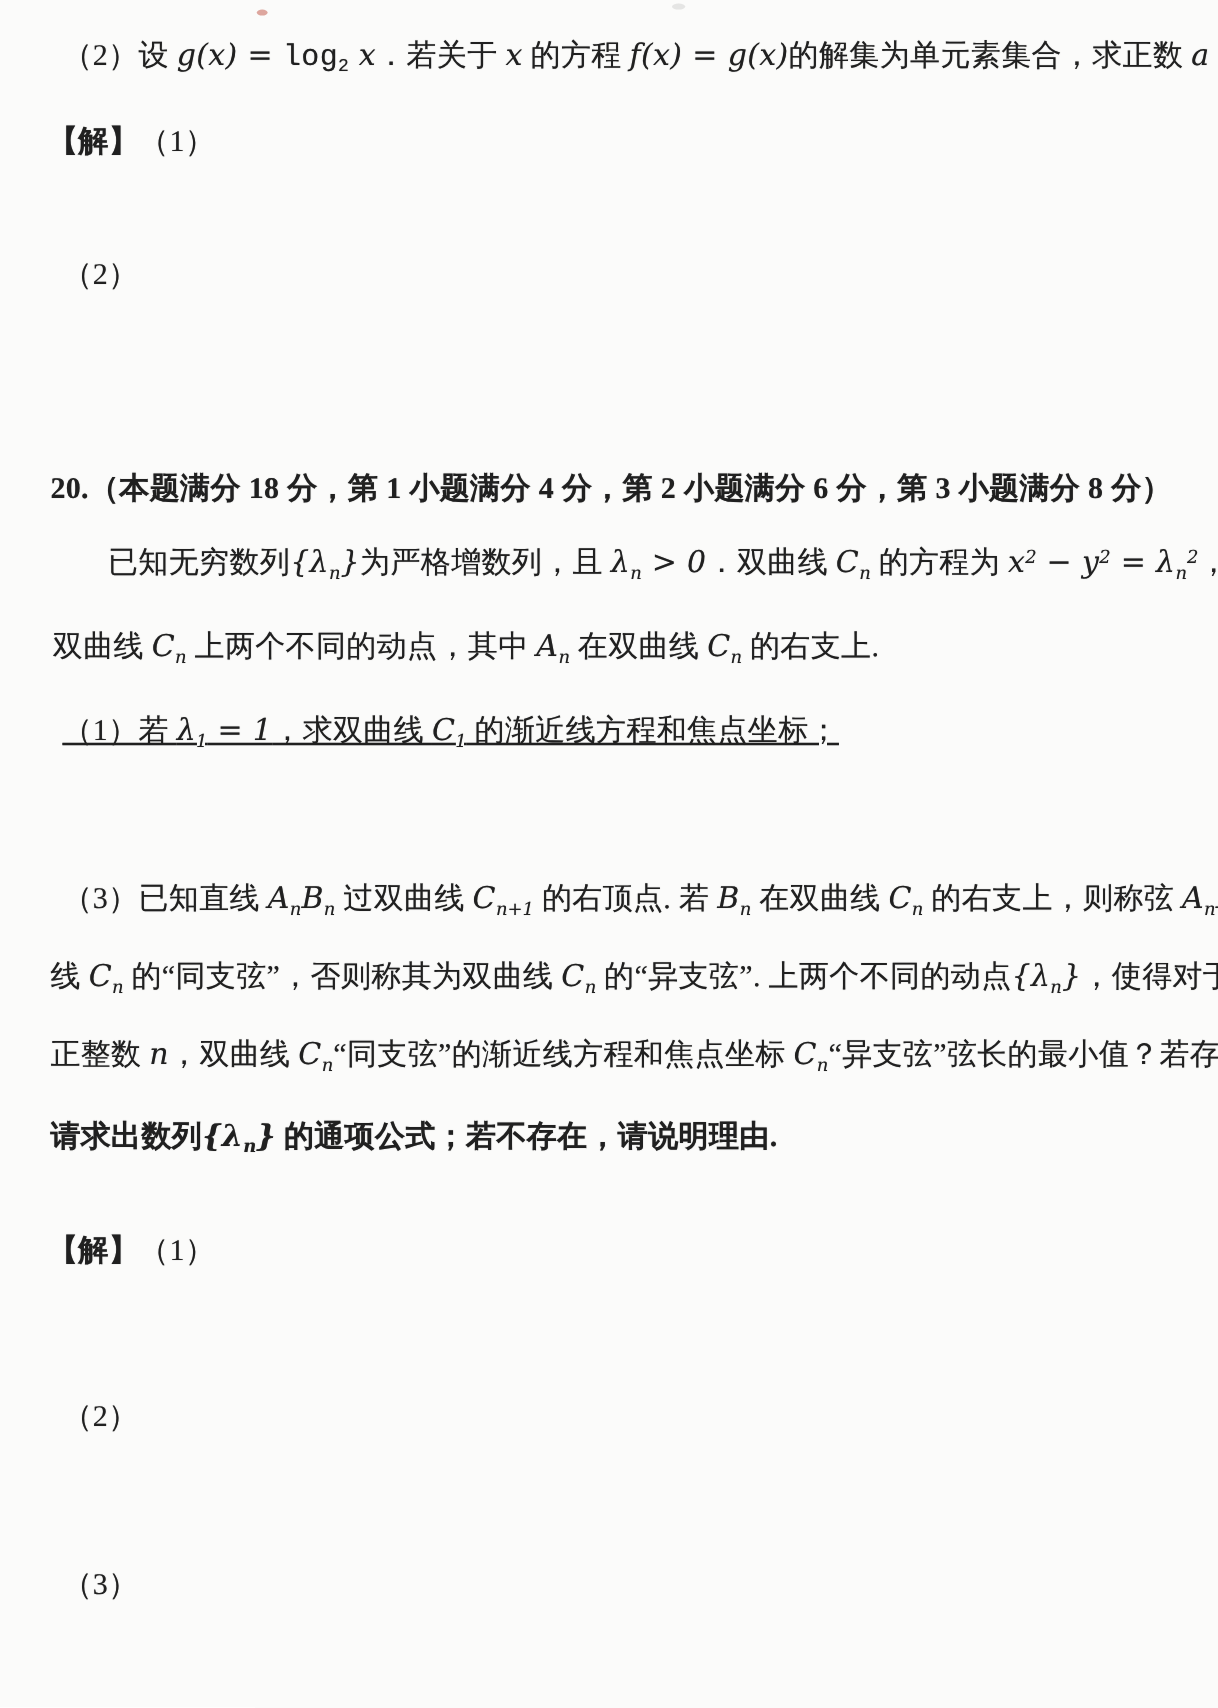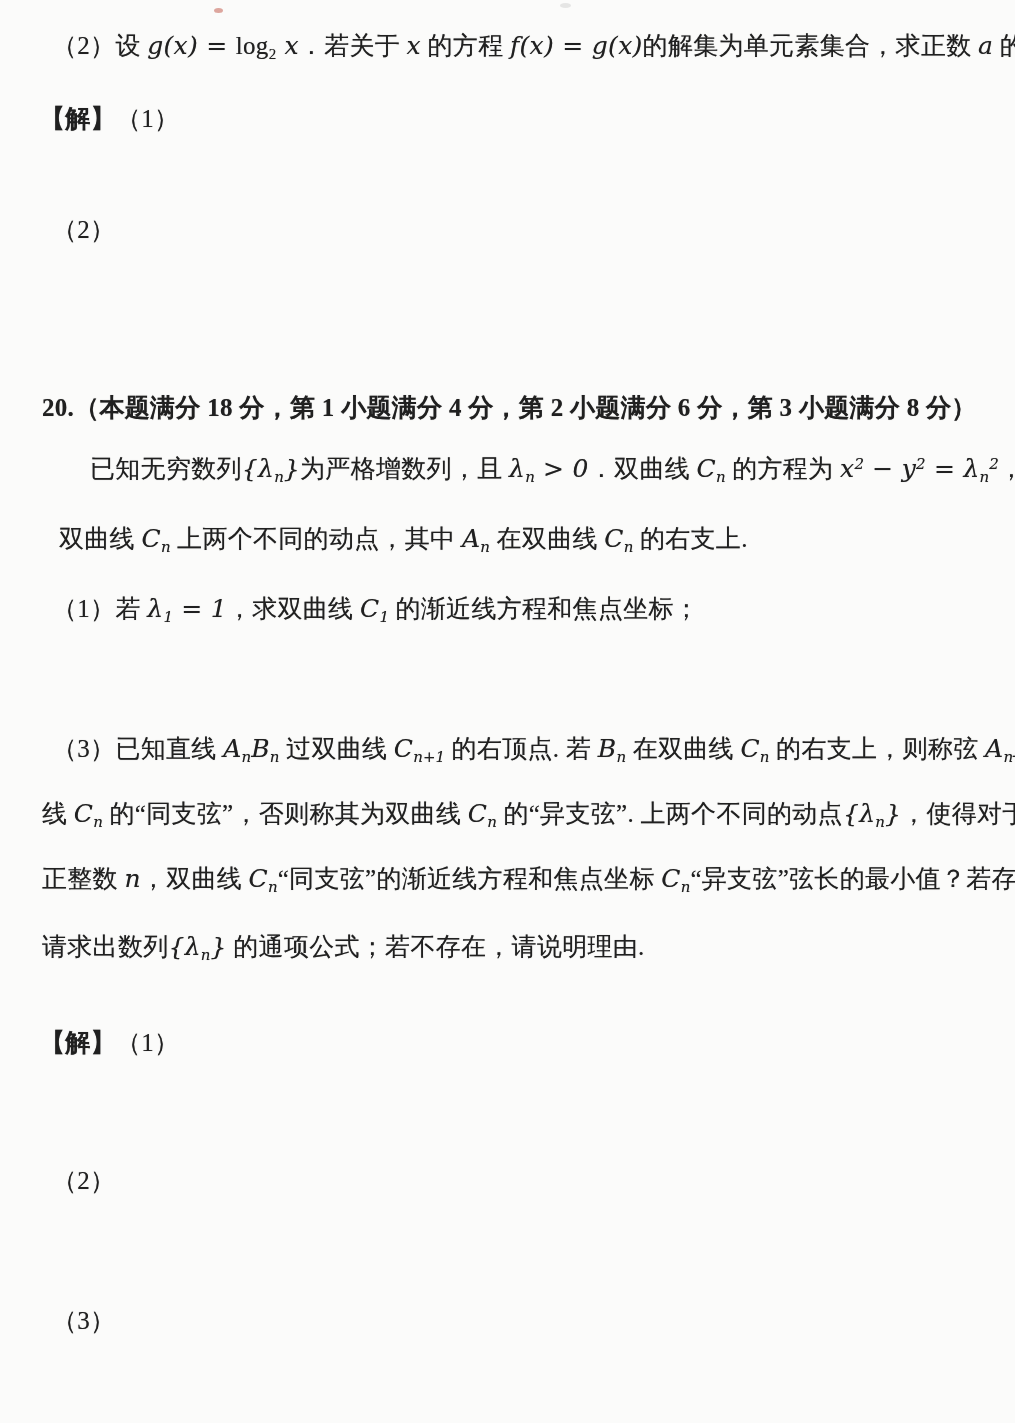--- a/index.html
+++ b/index.html
@@ -33,7 +33,7 @@
     font-style: italic;
   }
   .mroman {
-    font-family: Liberation Serif, serif;
+    font-family: Liberation Mono, monospace;
     font-style: normal;
     margin-top: 20px;
   }

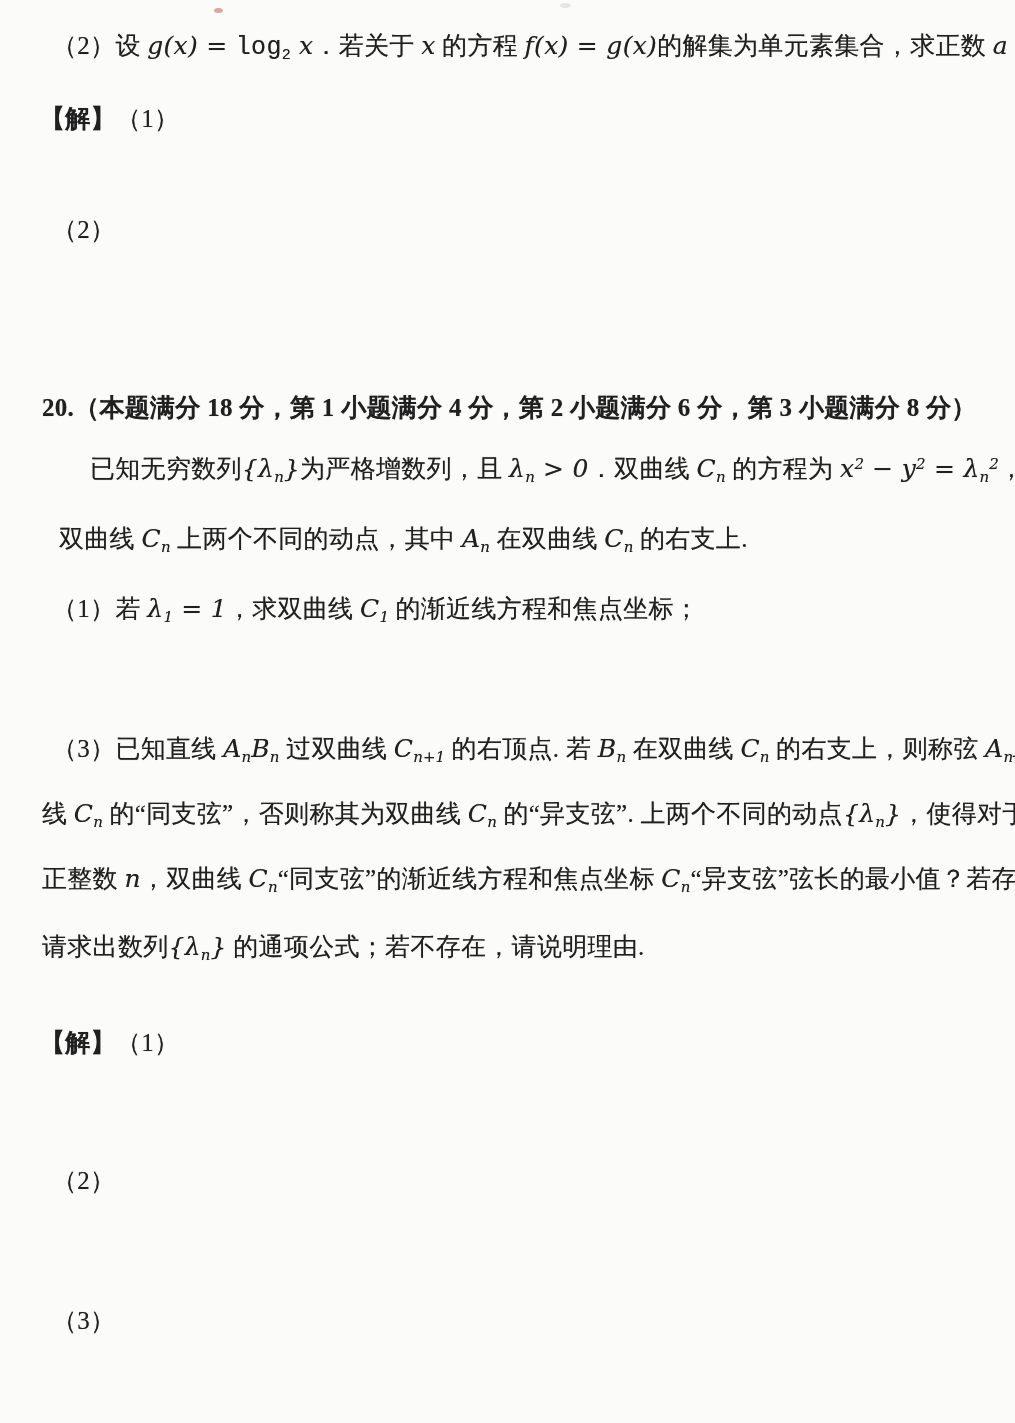--- a/index.html
+++ b/index.html
@@ -60,7 +60,7 @@
       <div class="line" style="left: 52px; top: 214px;"><span class="cn">（2）</span></div>
       <div class="line bold" style="left: 42px; top: 392px;"><span class="cn">20.（本题满分 18 分，第 1 小题满分 4 分，第 2 小题满分 6 分，第 3 小题满分 8 分）</span></div>
       <div class="line" style="left: 90px; top: 453px;"><span class="cn">已知无穷数列</span><span class="math">{λ<sub>n</sub>}</span><span class="cn">为严格增数列，且 </span><span class="math">λ<sub>n</sub> &gt; 0</span><span class="cn">．双曲线 </span><span class="math">C<sub>n</sub></span><span class="cn"> 的方程为 </span><span class="math">x<sup>2</sup> − y<sup>2</sup> = λ<sub>n</sub><sup>2</sup></span><span class="cn">， </span></div>
-      <div class="line" style="left: 59px; top: 523px;"><span class="cn">双曲线 </span><span class="math">C<sub>n</sub></span><span class="cn"> 上两个不同的动点，其中 </span><span class="math">A<sub>n</sub></span><span class="cn"> 在双曲线 </span><span class="math">C<sub>n</sub></span><span class="cn"> 的右支上.</span></div>
+      <div class="line" style="left: 44px; top: 523px;"><span class="cn">双曲线 </span><span class="math">C<sub>n</sub></span><span class="cn"> 上两个不同的动点，其中 </span><span class="math">A<sub>n</sub></span><span class="cn"> 在双曲线 </span><span class="math">C<sub>n</sub></span><span class="cn"> 的右支上.</span></div>
       <div class="line" style="left: 52px; top: 593px;"><span class="cn">（1）若 </span><span class="math">λ<sub>1</sub> = 1</span><span class="cn">，求双曲线 </span><span class="math">C<sub>1</sub></span><span class="cn"> 的渐近线方程和焦点坐标；</span></div>
       <div class="line" style="left: 52px; top: 733px;"><span class="cn">（3）已知直线 </span><span class="math">A<sub>n</sub>B<sub>n</sub></span><span class="cn"> 过双曲线 </span><span class="math">C<sub>n+1</sub></span><span class="cn"> 的右顶点. 若 </span><span class="math">B<sub>n</sub></span><span class="cn"> 在双曲线 </span><span class="math">C<sub>n</sub></span><span class="cn"> 的右支上，则称弦 </span><span class="math">A<sub>n</sub>B</span></div>
       <div class="line" style="left: 42px; top: 798px;"><span class="cn">线 </span><span class="math">C<sub>n</sub></span><span class="cn"> 的“同支弦”，否则称其为双曲线 </span><span class="math">C<sub>n</sub></span><span class="cn"> 的“异支弦”. 上两个不同的动点</span><span class="math">{λ<sub>n</sub>}</span><span class="cn">，使得对于任意</span></div>

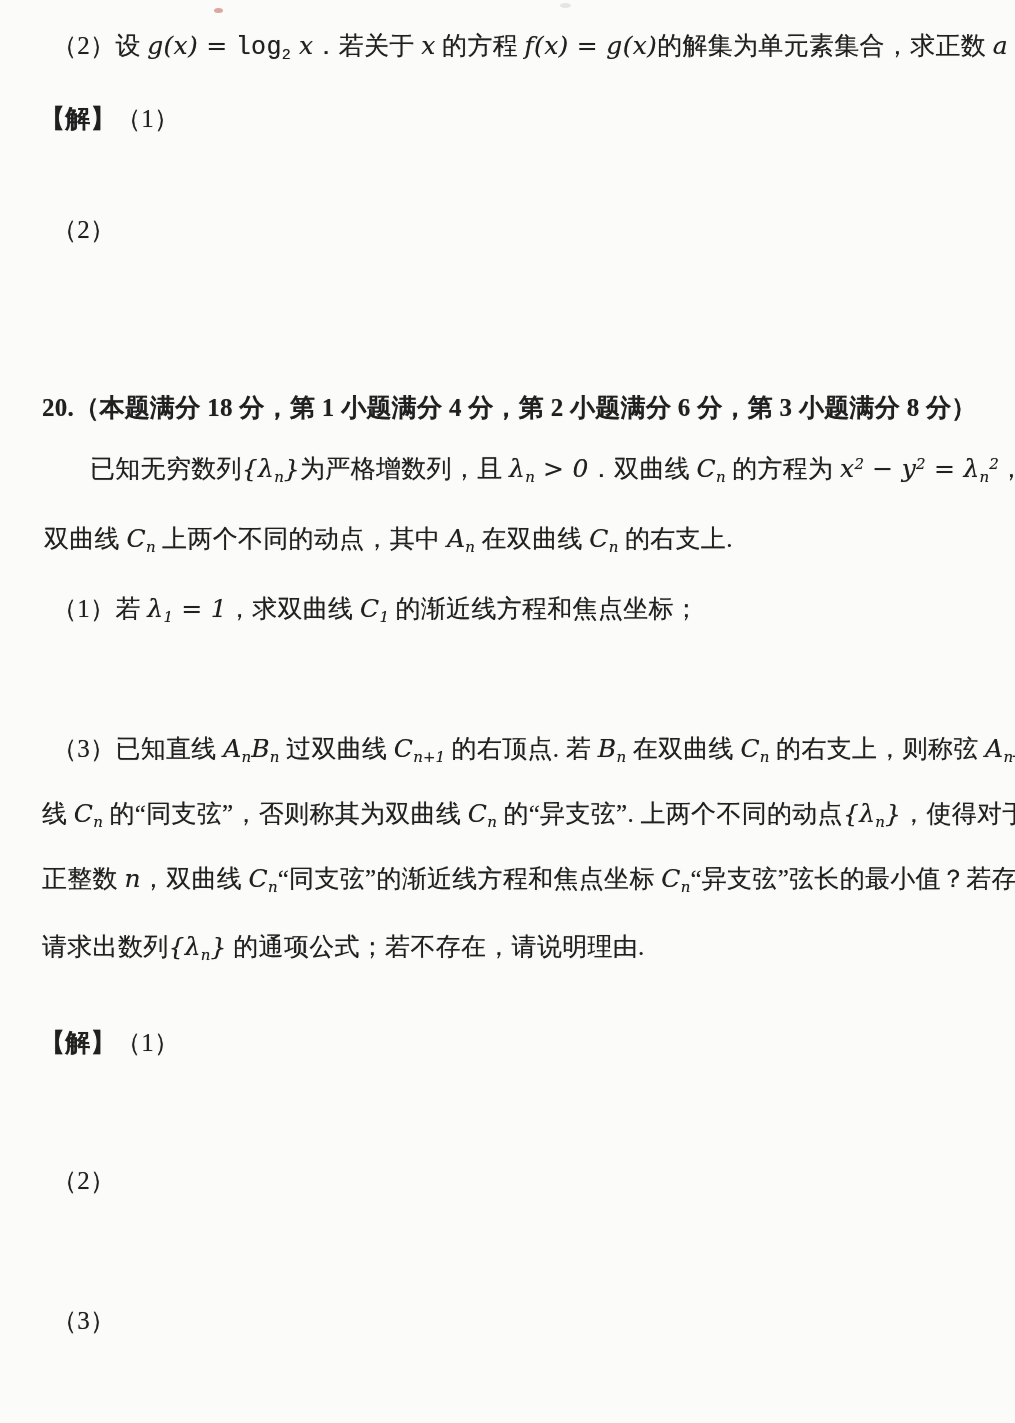--- a/index.html
+++ b/index.html
@@ -61,7 +61,7 @@
       <div class="line bold" style="left: 42px; top: 392px;"><span class="cn">20.（本题满分 18 分，第 1 小题满分 4 分，第 2 小题满分 6 分，第 3 小题满分 8 分）</span></div>
       <div class="line" style="left: 90px; top: 453px;"><span class="cn">已知无穷数列</span><span class="math">{λ<sub>n</sub>}</span><span class="cn">为严格增数列，且 </span><span class="math">λ<sub>n</sub> &gt; 0</span><span class="cn">．双曲线 </span><span class="math">C<sub>n</sub></span><span class="cn"> 的方程为 </span><span class="math">x<sup>2</sup> − y<sup>2</sup> = λ<sub>n</sub><sup>2</sup></span><span class="cn">， </span></div>
       <div class="line" style="left: 44px; top: 523px;"><span class="cn">双曲线 </span><span class="math">C<sub>n</sub></span><span class="cn"> 上两个不同的动点，其中 </span><span class="math">A<sub>n</sub></span><span class="cn"> 在双曲线 </span><span class="math">C<sub>n</sub></span><span class="cn"> 的右支上.</span></div>
-      <div class="line" style="left: 52px; top: 593px;"><span class="cn">（1）若 </span><span class="math">λ<sub>1</sub> = 1</span><span class="cn">，求双曲线 </span><span class="math">C<sub>1</sub></span><span class="cn"> 的渐近线方程和焦点坐标；</span></div>
+      <div class="line" style="left: 52px; top: 593px; text-decoration: underline;"><span class="cn">（1）若 </span><span class="math">λ<sub>1</sub> = 1</span><span class="cn">，求双曲线 </span><span class="math">C<sub>1</sub></span><span class="cn"> 的渐近线方程和焦点坐标；</span></div>
       <div class="line" style="left: 52px; top: 733px;"><span class="cn">（3）已知直线 </span><span class="math">A<sub>n</sub>B<sub>n</sub></span><span class="cn"> 过双曲线 </span><span class="math">C<sub>n+1</sub></span><span class="cn"> 的右顶点. 若 </span><span class="math">B<sub>n</sub></span><span class="cn"> 在双曲线 </span><span class="math">C<sub>n</sub></span><span class="cn"> 的右支上，则称弦 </span><span class="math">A<sub>n</sub>B</span></div>
       <div class="line" style="left: 42px; top: 798px;"><span class="cn">线 </span><span class="math">C<sub>n</sub></span><span class="cn"> 的“同支弦”，否则称其为双曲线 </span><span class="math">C<sub>n</sub></span><span class="cn"> 的“异支弦”. 上两个不同的动点</span><span class="math">{λ<sub>n</sub>}</span><span class="cn">，使得对于任意</span></div>
       <div class="line" style="left: 42px; top: 863px;"><span class="cn">正整数 </span><span class="math">n</span><span class="cn">，双曲线 </span><span class="math">C<sub>n</sub></span><span class="cn">“同支弦”的渐近线方程和焦点坐标 </span><span class="math">C<sub>n</sub></span><span class="cn">“异支弦”弦长的最小值？若存在，</span></div>

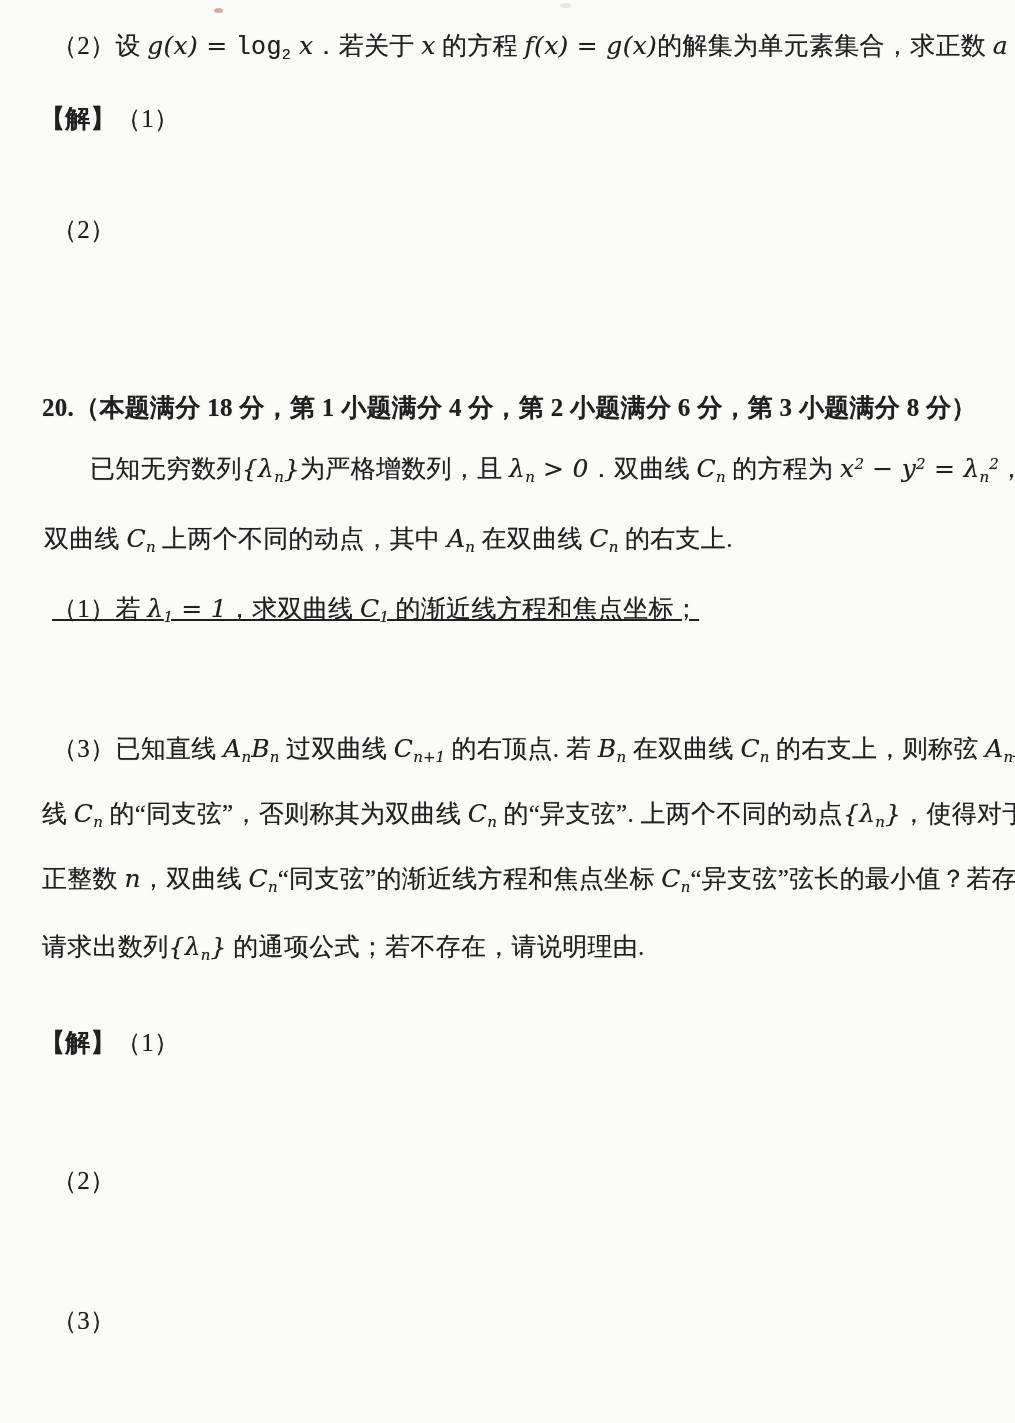--- a/index.html
+++ b/index.html
@@ -65,7 +65,7 @@
       <div class="line" style="left: 52px; top: 733px;"><span class="cn">（3）已知直线 </span><span class="math">A<sub>n</sub>B<sub>n</sub></span><span class="cn"> 过双曲线 </span><span class="math">C<sub>n+1</sub></span><span class="cn"> 的右顶点. 若 </span><span class="math">B<sub>n</sub></span><span class="cn"> 在双曲线 </span><span class="math">C<sub>n</sub></span><span class="cn"> 的右支上，则称弦 </span><span class="math">A<sub>n</sub>B</span></div>
       <div class="line" style="left: 42px; top: 798px;"><span class="cn">线 </span><span class="math">C<sub>n</sub></span><span class="cn"> 的“同支弦”，否则称其为双曲线 </span><span class="math">C<sub>n</sub></span><span class="cn"> 的“异支弦”. 上两个不同的动点</span><span class="math">{λ<sub>n</sub>}</span><span class="cn">，使得对于任意</span></div>
       <div class="line" style="left: 42px; top: 863px;"><span class="cn">正整数 </span><span class="math">n</span><span class="cn">，双曲线 </span><span class="math">C<sub>n</sub></span><span class="cn">“同支弦”的渐近线方程和焦点坐标 </span><span class="math">C<sub>n</sub></span><span class="cn">“异支弦”弦长的最小值？若存在，</span></div>
-      <div class="line" style="left: 42px; top: 931px;"><span class="cn">请求出数列</span><span class="math">{λ<sub>n</sub>}</span><span class="cn"> 的通项公式；若不存在，请说明理由.</span></div>
+      <div class="line" style="left: 42px; top: 931px; font-weight: bold;"><span class="cn">请求出数列</span><span class="math">{λ<sub>n</sub>}</span><span class="cn"> 的通项公式；若不存在，请说明理由.</span></div>
       <div class="line" style="left: 40px; top: 1027px;"><span class="cnb">【解】</span><span class="cn">（1）</span></div>
       <div class="line" style="left: 52px; top: 1165px;"><span class="cn">（2）</span></div>
       <div class="line" style="left: 52px; top: 1305px;"><span class="cn">（3）</span></div>

